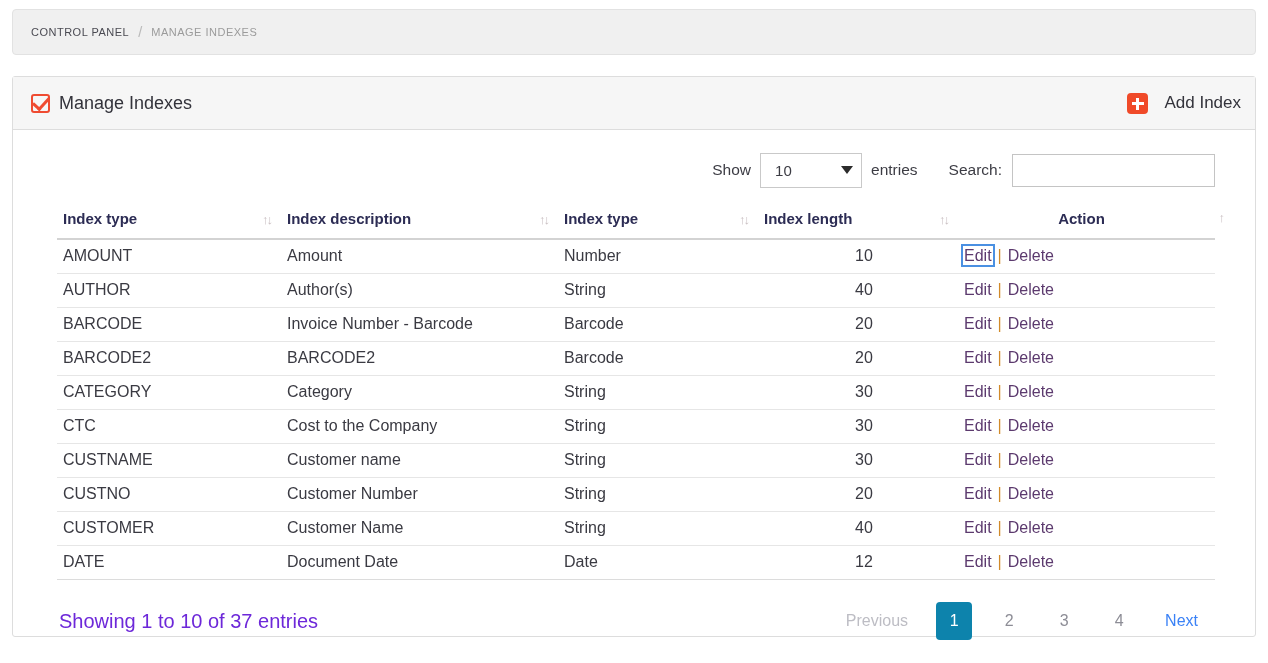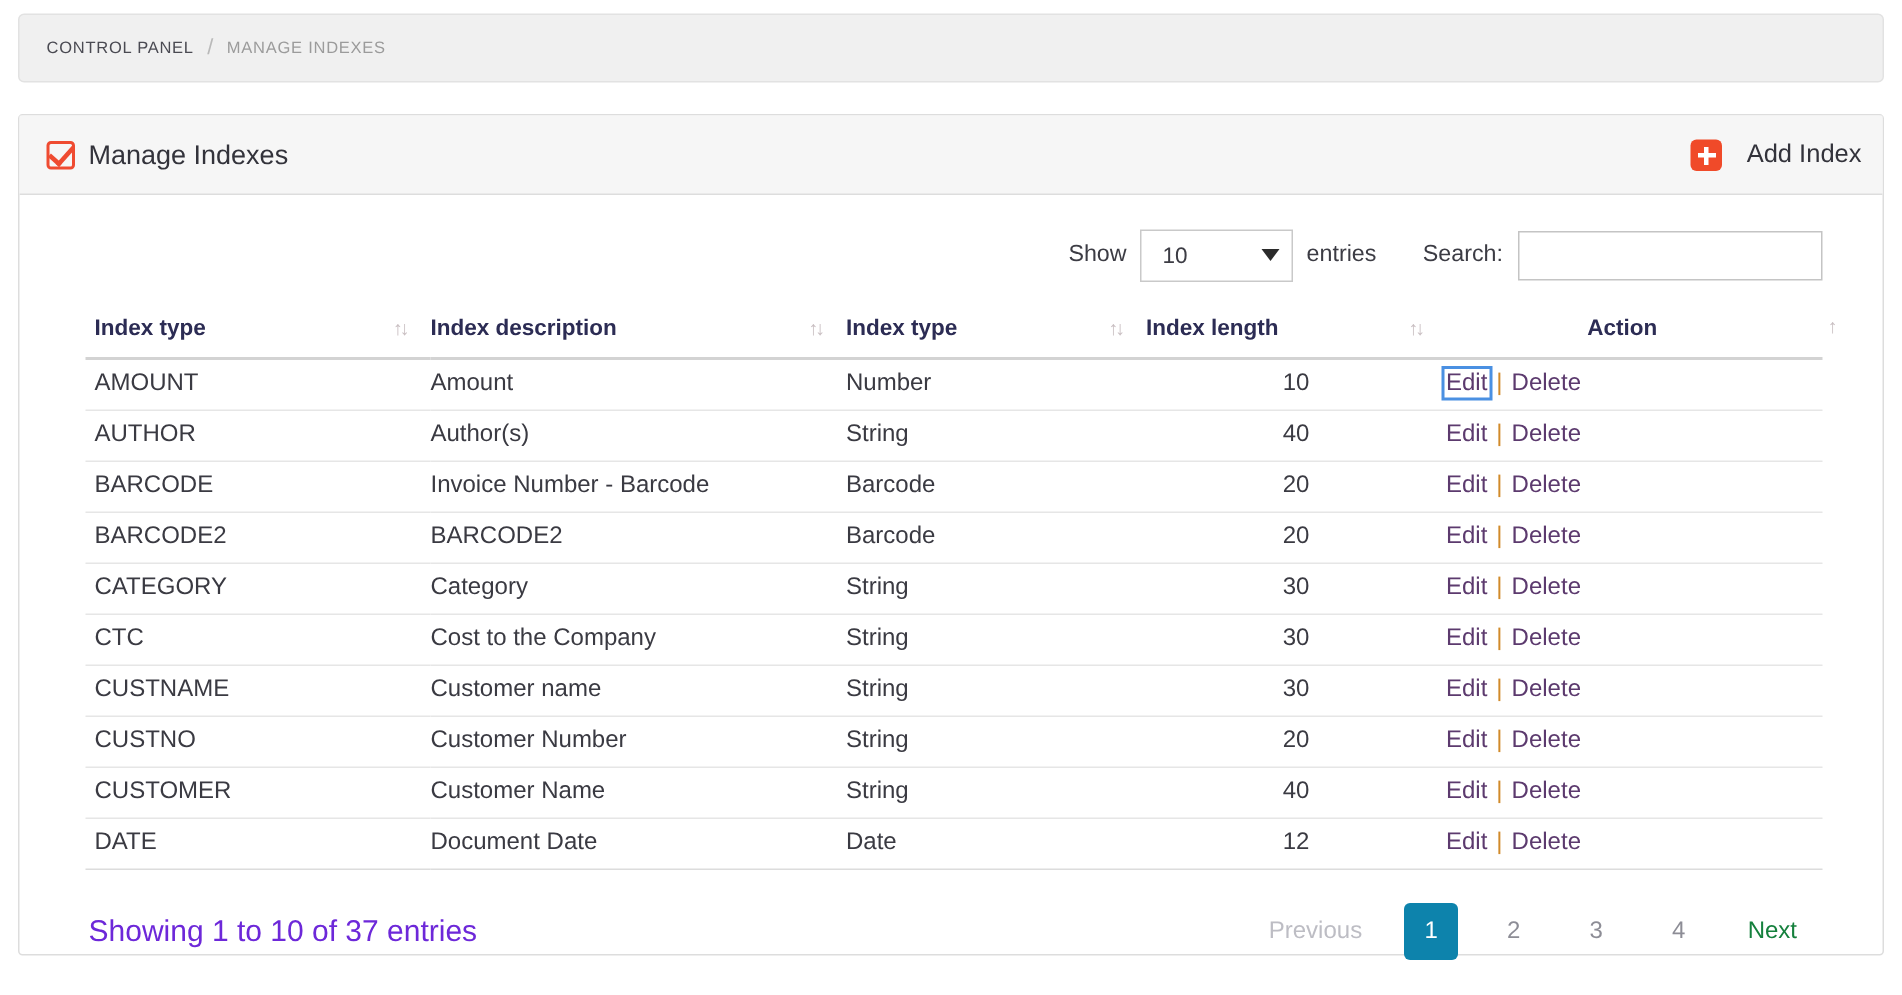--- a/index.html
+++ b/index.html
@@ -235,7 +235,7 @@
     min-width: 38px; height: 38px;
     display: flex; align-items: center; justify-content: center;
     font-size: 16px;
-    color: #15803d;
+    color: #3b82f6;
     cursor: pointer;
     border-radius: 4px;
     padding: 0 9px;

